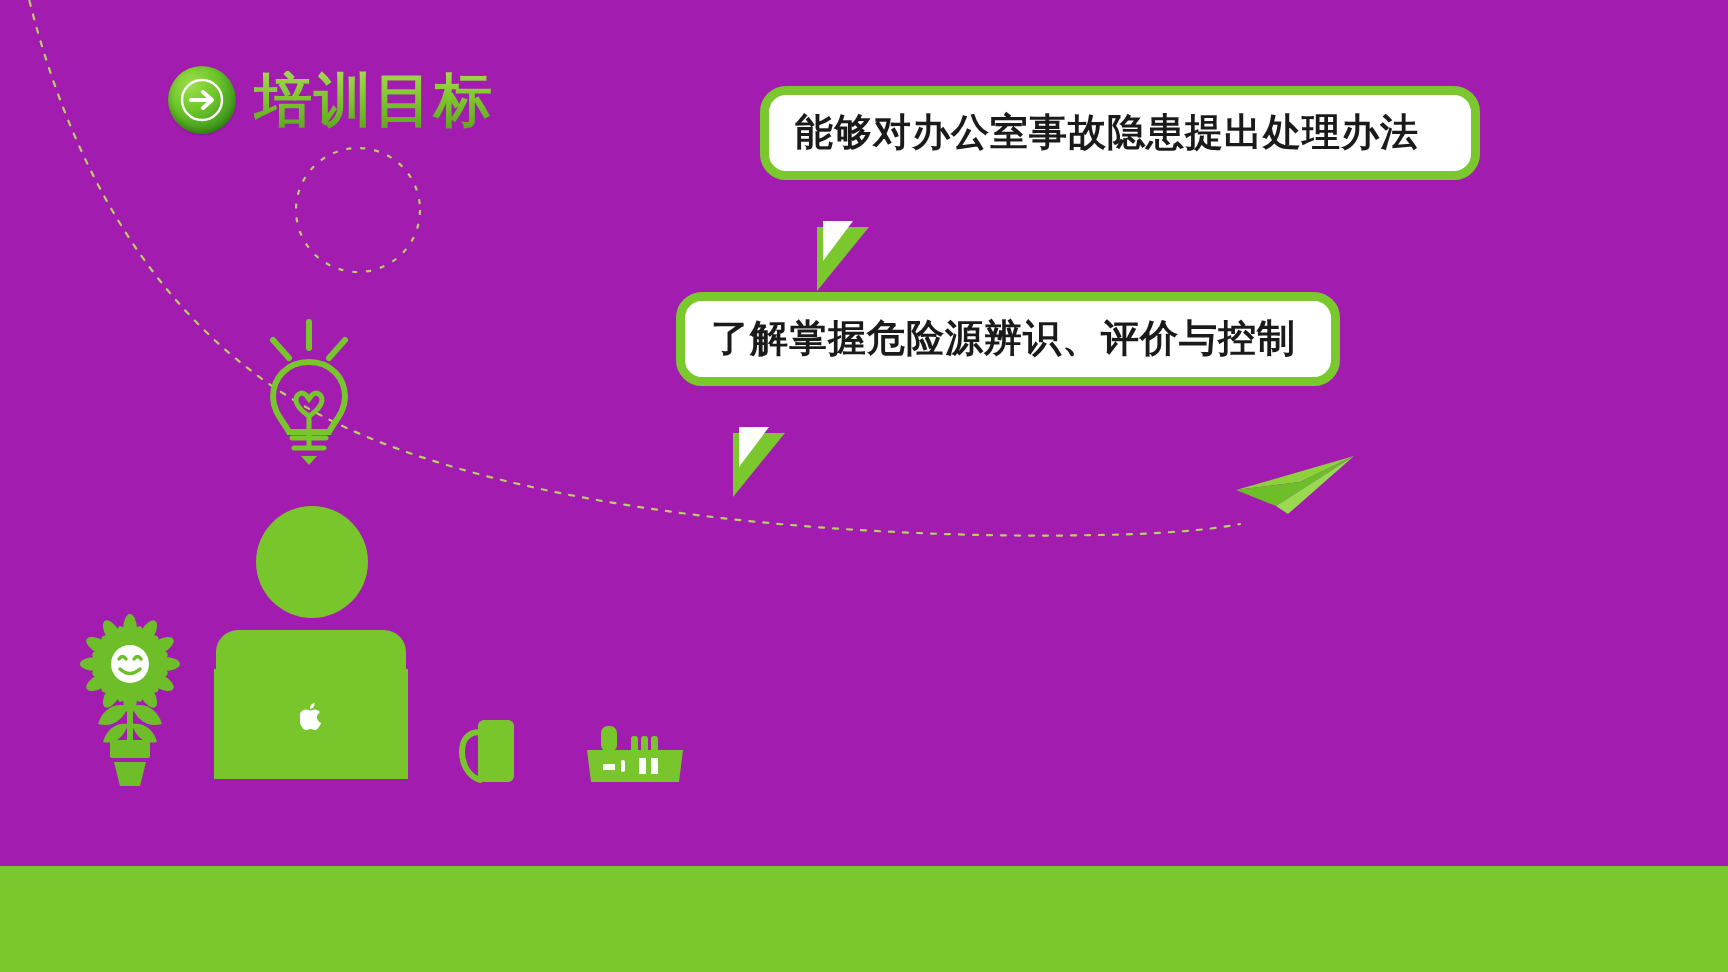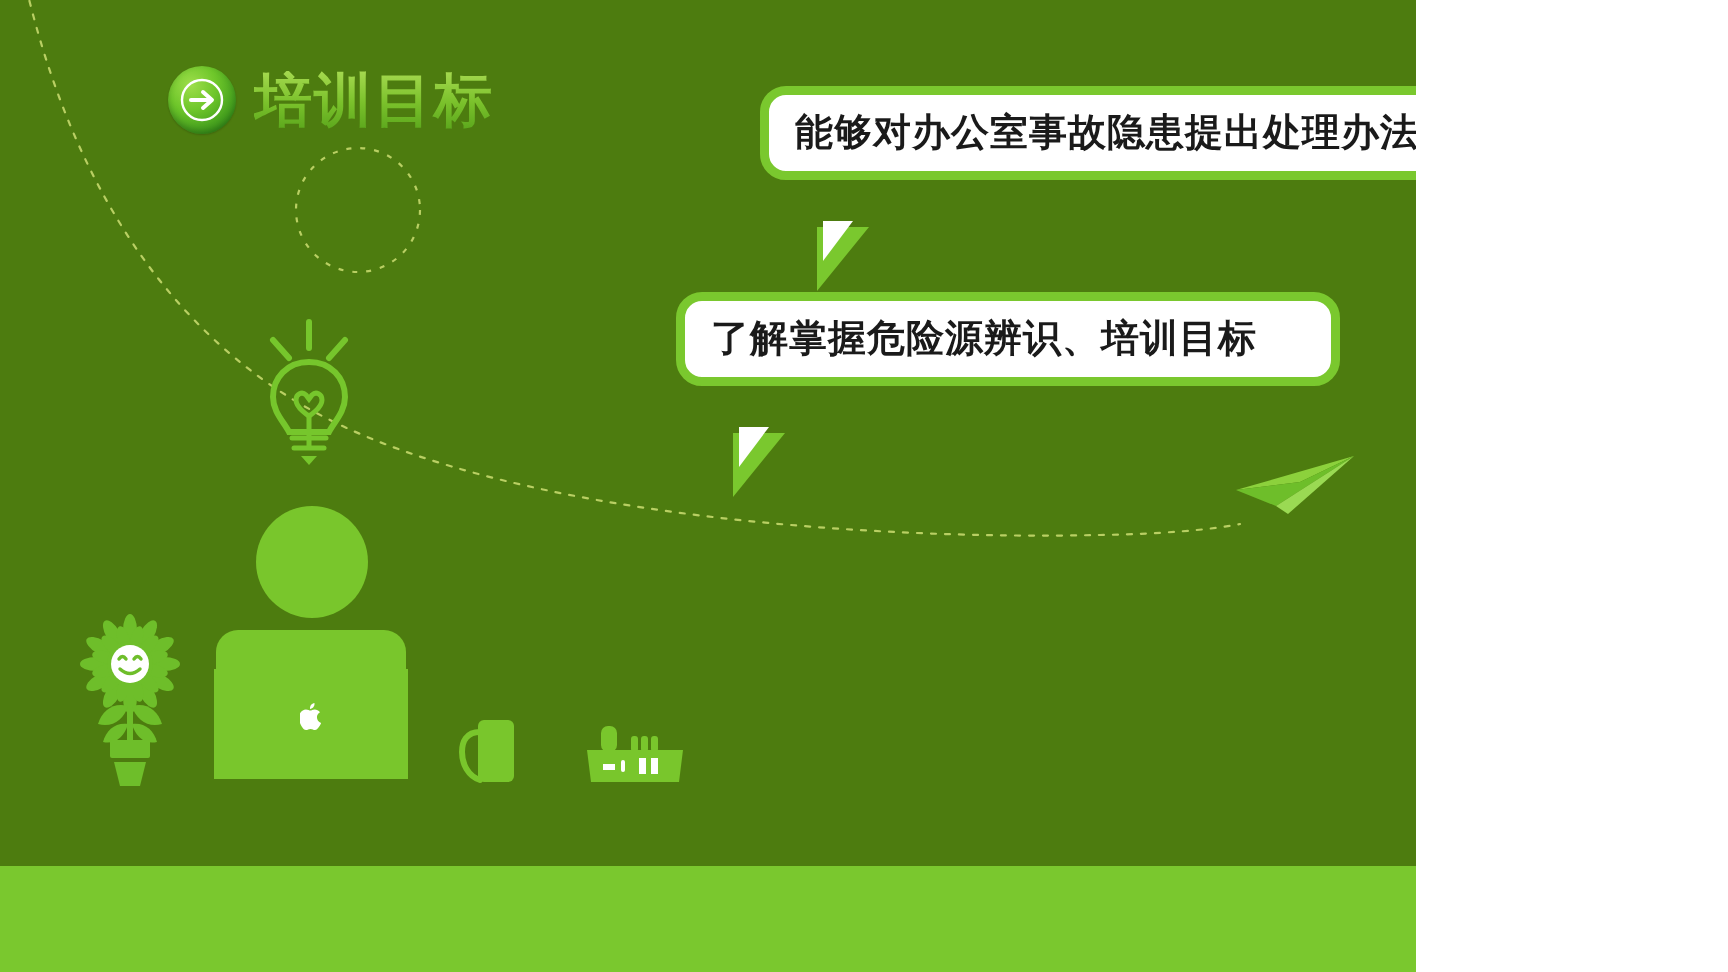--- a/index.html
+++ b/index.html
@@ -13,9 +13,9 @@
   }
   #slide {
     position: relative;
-    width: 1416px;
+    width: 1728px;
     height: 972px;
-    background: #4d7c0f;
+    background: #a21caf;
     overflow: hidden;
   }
 

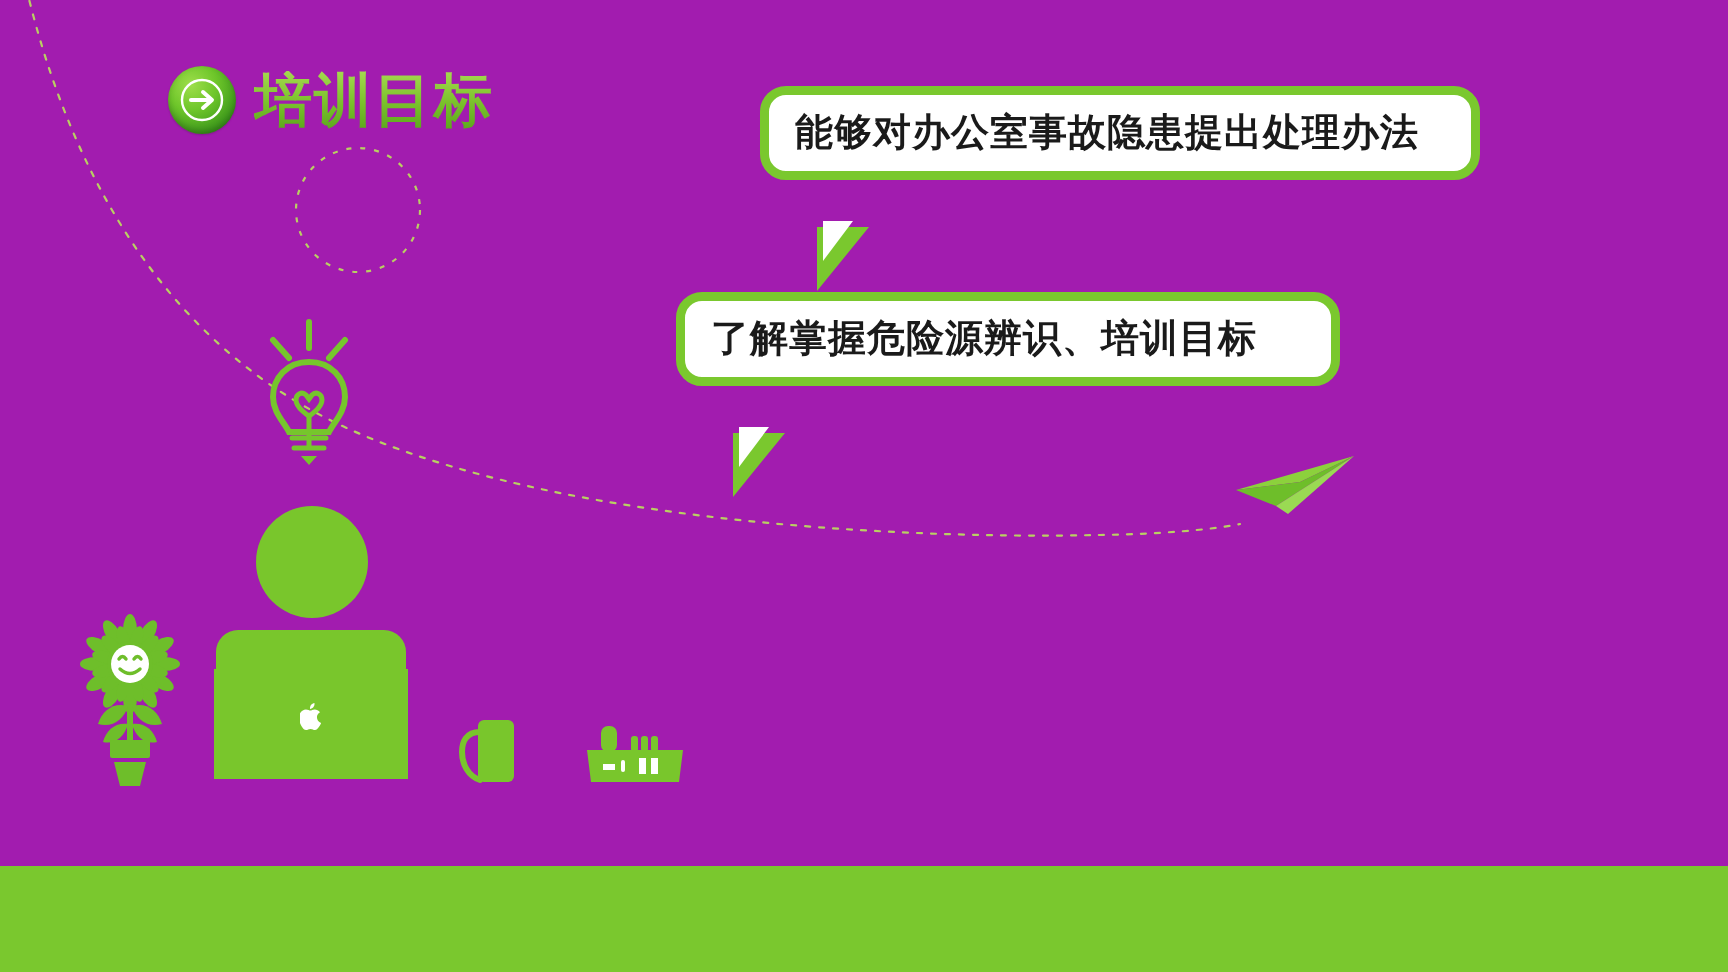--- a/index.html
+++ b/index.html
@@ -198,7 +198,7 @@
   </div>
 
   <div class="bubble" id="bubble-2">
-    <span class="bubble-text">了解掌握危险源辨识、培训目标</span>
+    <span class="bubble-text">了解掌握危险源辨识、评价与控制</span>
     <span class="tail">
       <span class="tail-outer"></span>
       <span class="tail-inner"></span>

